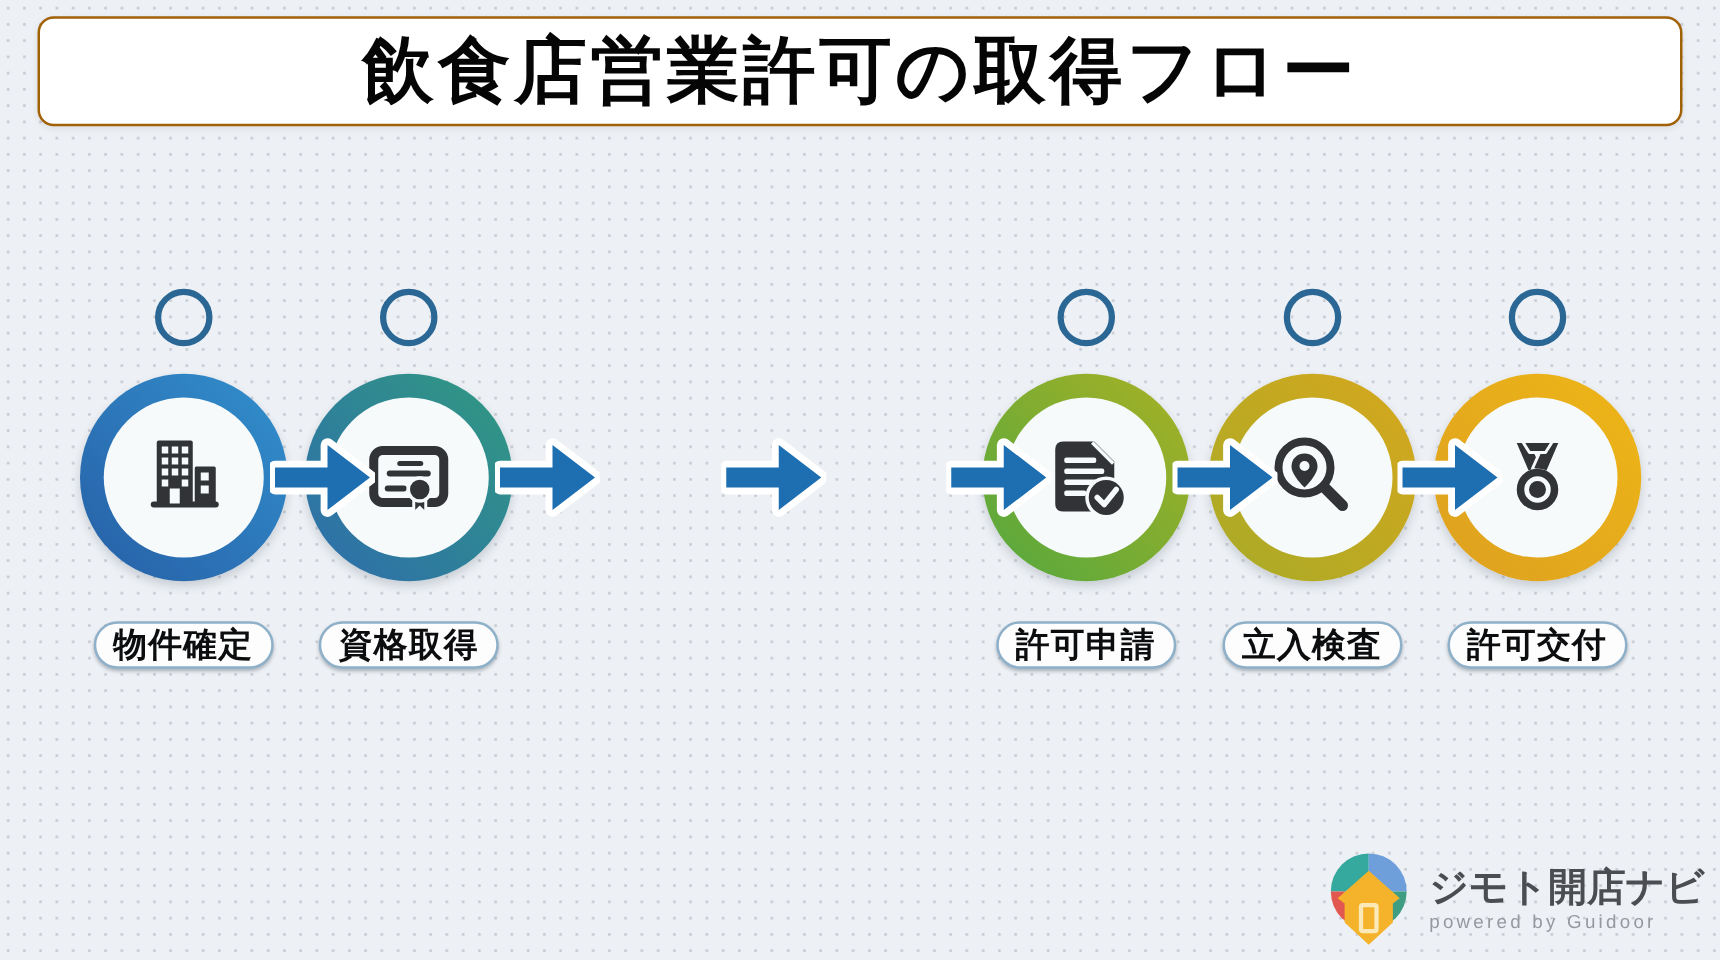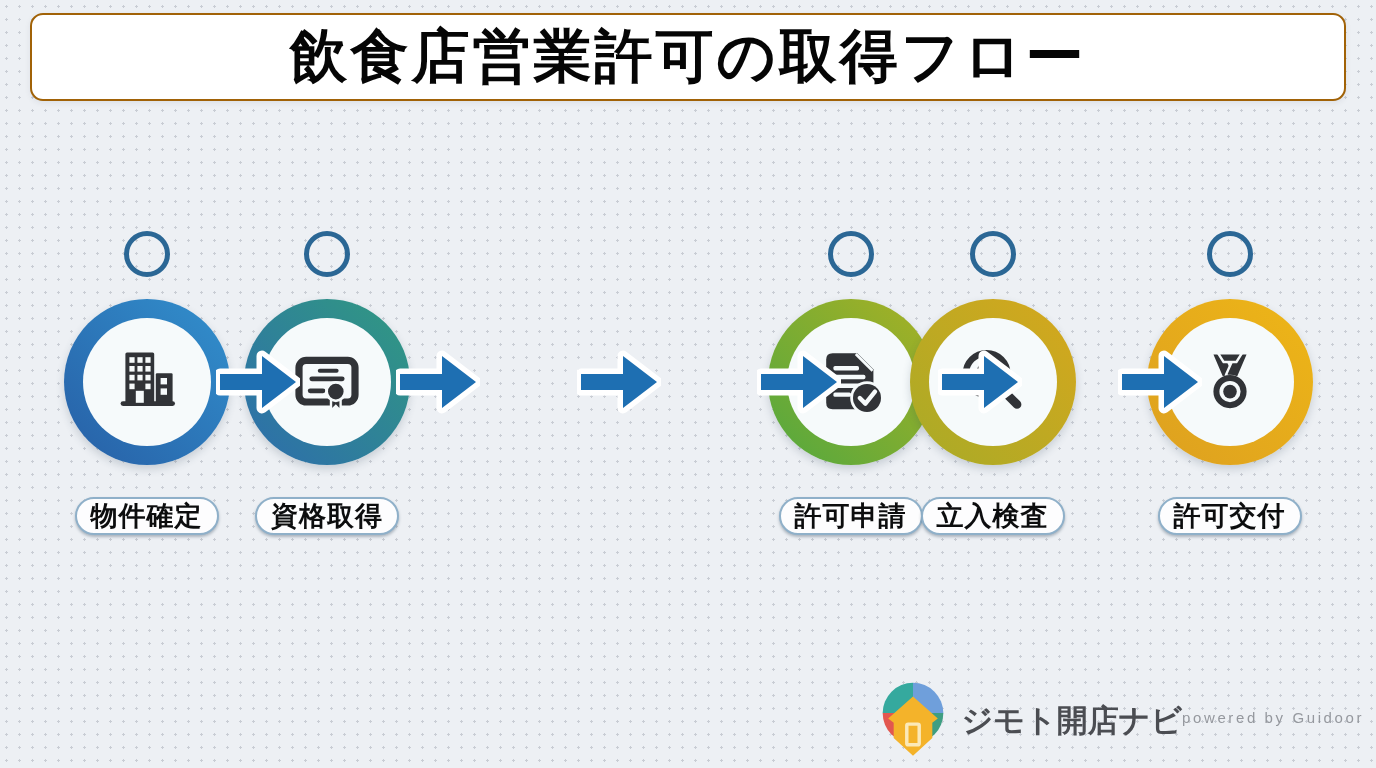--- a/index.html
+++ b/index.html
@@ -126,7 +126,7 @@
         <path d="M4,24 H46 V6 L80,32 L46,58 V40 H4 Z" fill="none" stroke="#ffffff" stroke-width="11" stroke-linejoin="round"></path>
         <path d="M4,24 H46 V6 L80,32 L46,58 V40 H4 Z" fill="#1e6fb2"></path>
       </svg></div>
-    <div class="step" style="left: 760px; text-align: right;">
+    <div class="step" style="left: 778px; text-align: right;">
     <div class="node-circle" style="border-color: rgb(43, 103, 149);"></div>
     <div class="ring" style="background: linear-gradient(45deg, rgb(82, 168, 63), rgb(169, 177, 36));">
       <div class="ring-inner">

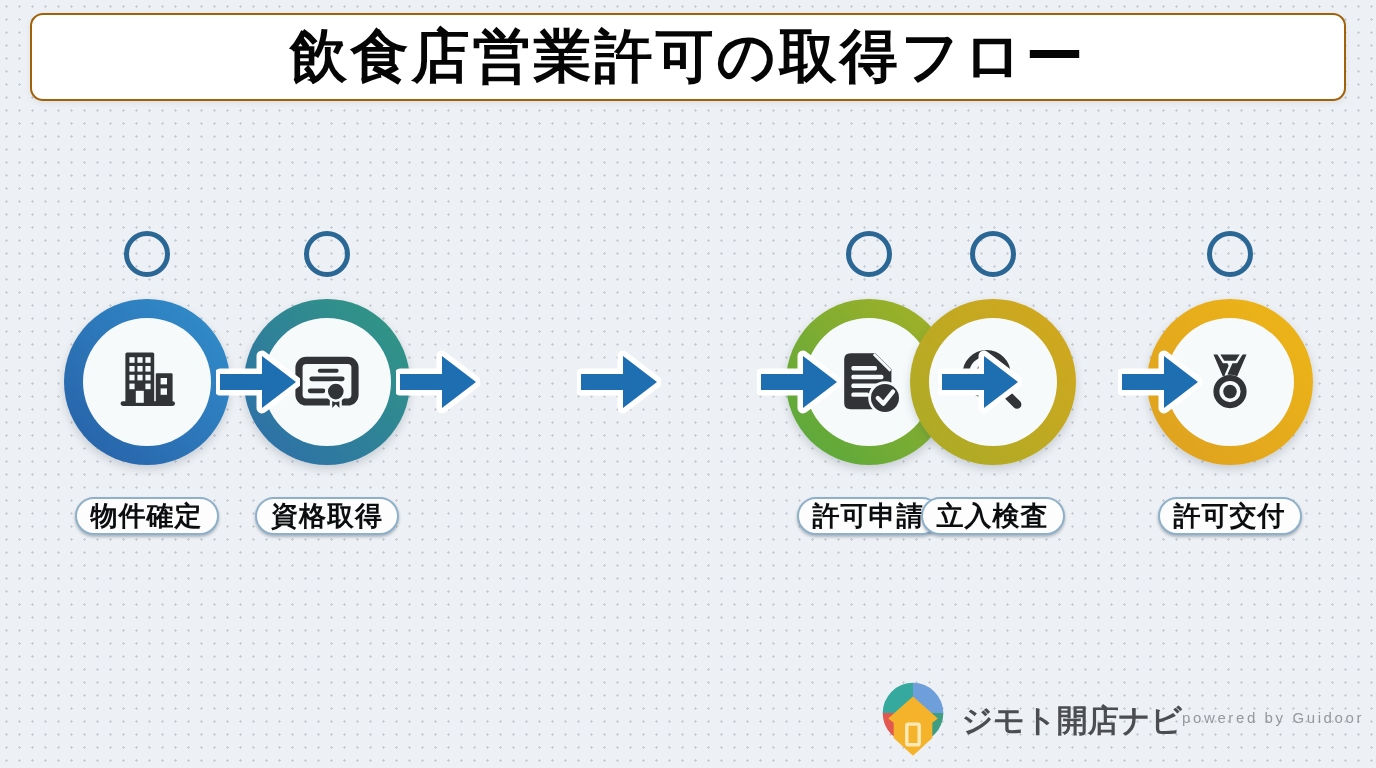--- a/index.html
+++ b/index.html
@@ -153,7 +153,7 @@
         <path d="M4,24 H46 V6 L80,32 L46,58 V40 H4 Z" fill="none" stroke="#ffffff" stroke-width="11" stroke-linejoin="round"></path>
         <path d="M4,24 H46 V6 L80,32 L46,58 V40 H4 Z" fill="#1e6fb2"></path>
       </svg></div>
-    <div class="step" style="left: 902px; text-align: center;">
+    <div class="step" style="left: 959px; text-align: center;">
     <div class="node-circle" style="border-color: rgb(43, 103, 149);"></div>
     <div class="ring" style="background: linear-gradient(45deg, rgb(168, 171, 39), rgb(214, 167, 29));">
       <div class="ring-inner">

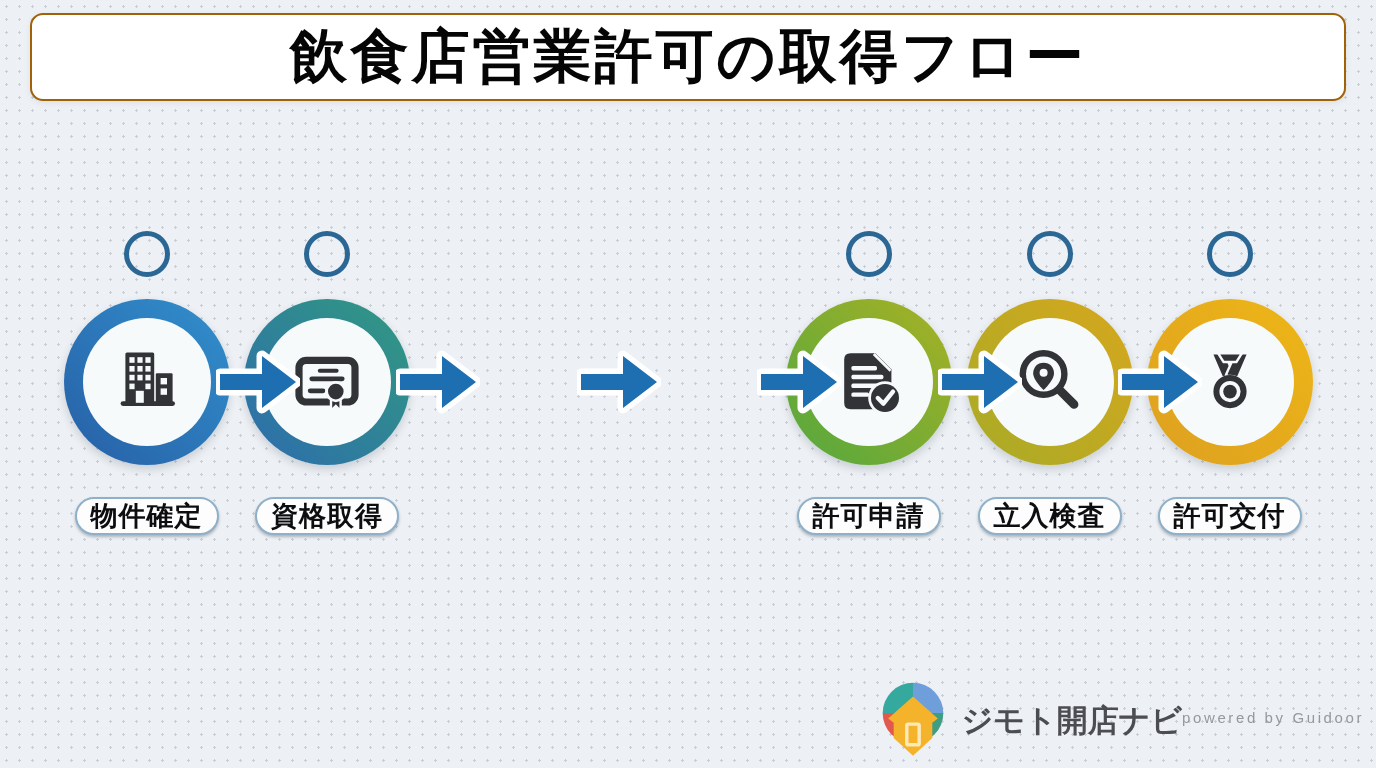--- a/index.html
+++ b/index.html
@@ -45,7 +45,7 @@
   }
   .arrow{position:absolute;top:350px;z-index:6;line-height:0;}
   .footer-logo{position:absolute;right:12px;bottom:8px;display:flex;align-items:center;gap:8px;}
-  .logo-text{display:flex;flex-direction:row;}
+  .logo-text{display:flex;flex-direction:column;}
   .logo-text-main{font-size:31px;font-weight:900;color:#4b4d52;line-height:1;white-space:nowrap;}
   .logo-tagline{font-size:15px;color:#95989e;font-weight:normal;letter-spacing:2.6px;margin-top:4px;white-space:nowrap;}
 </style>

